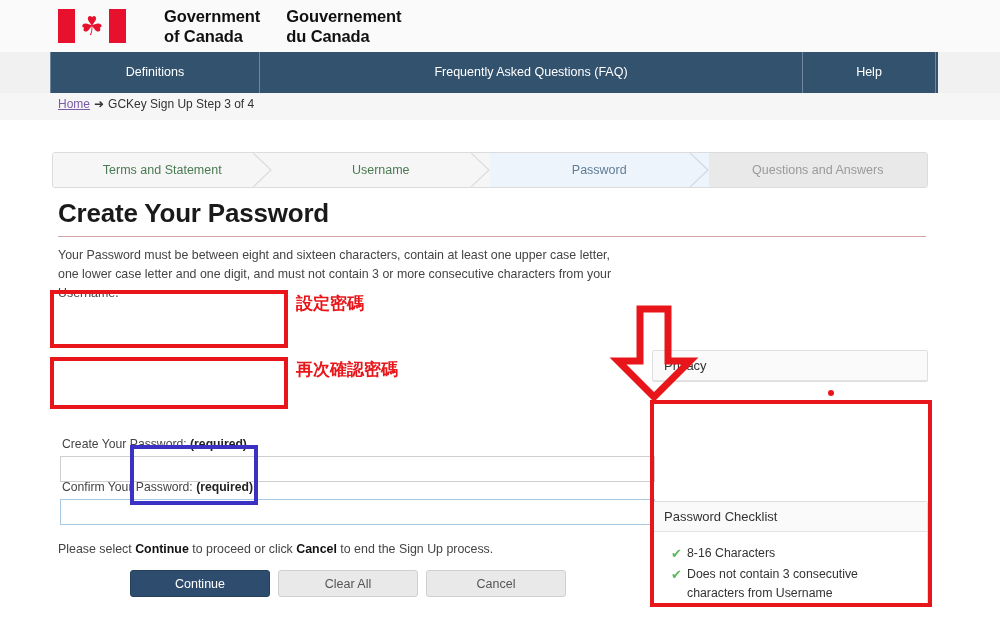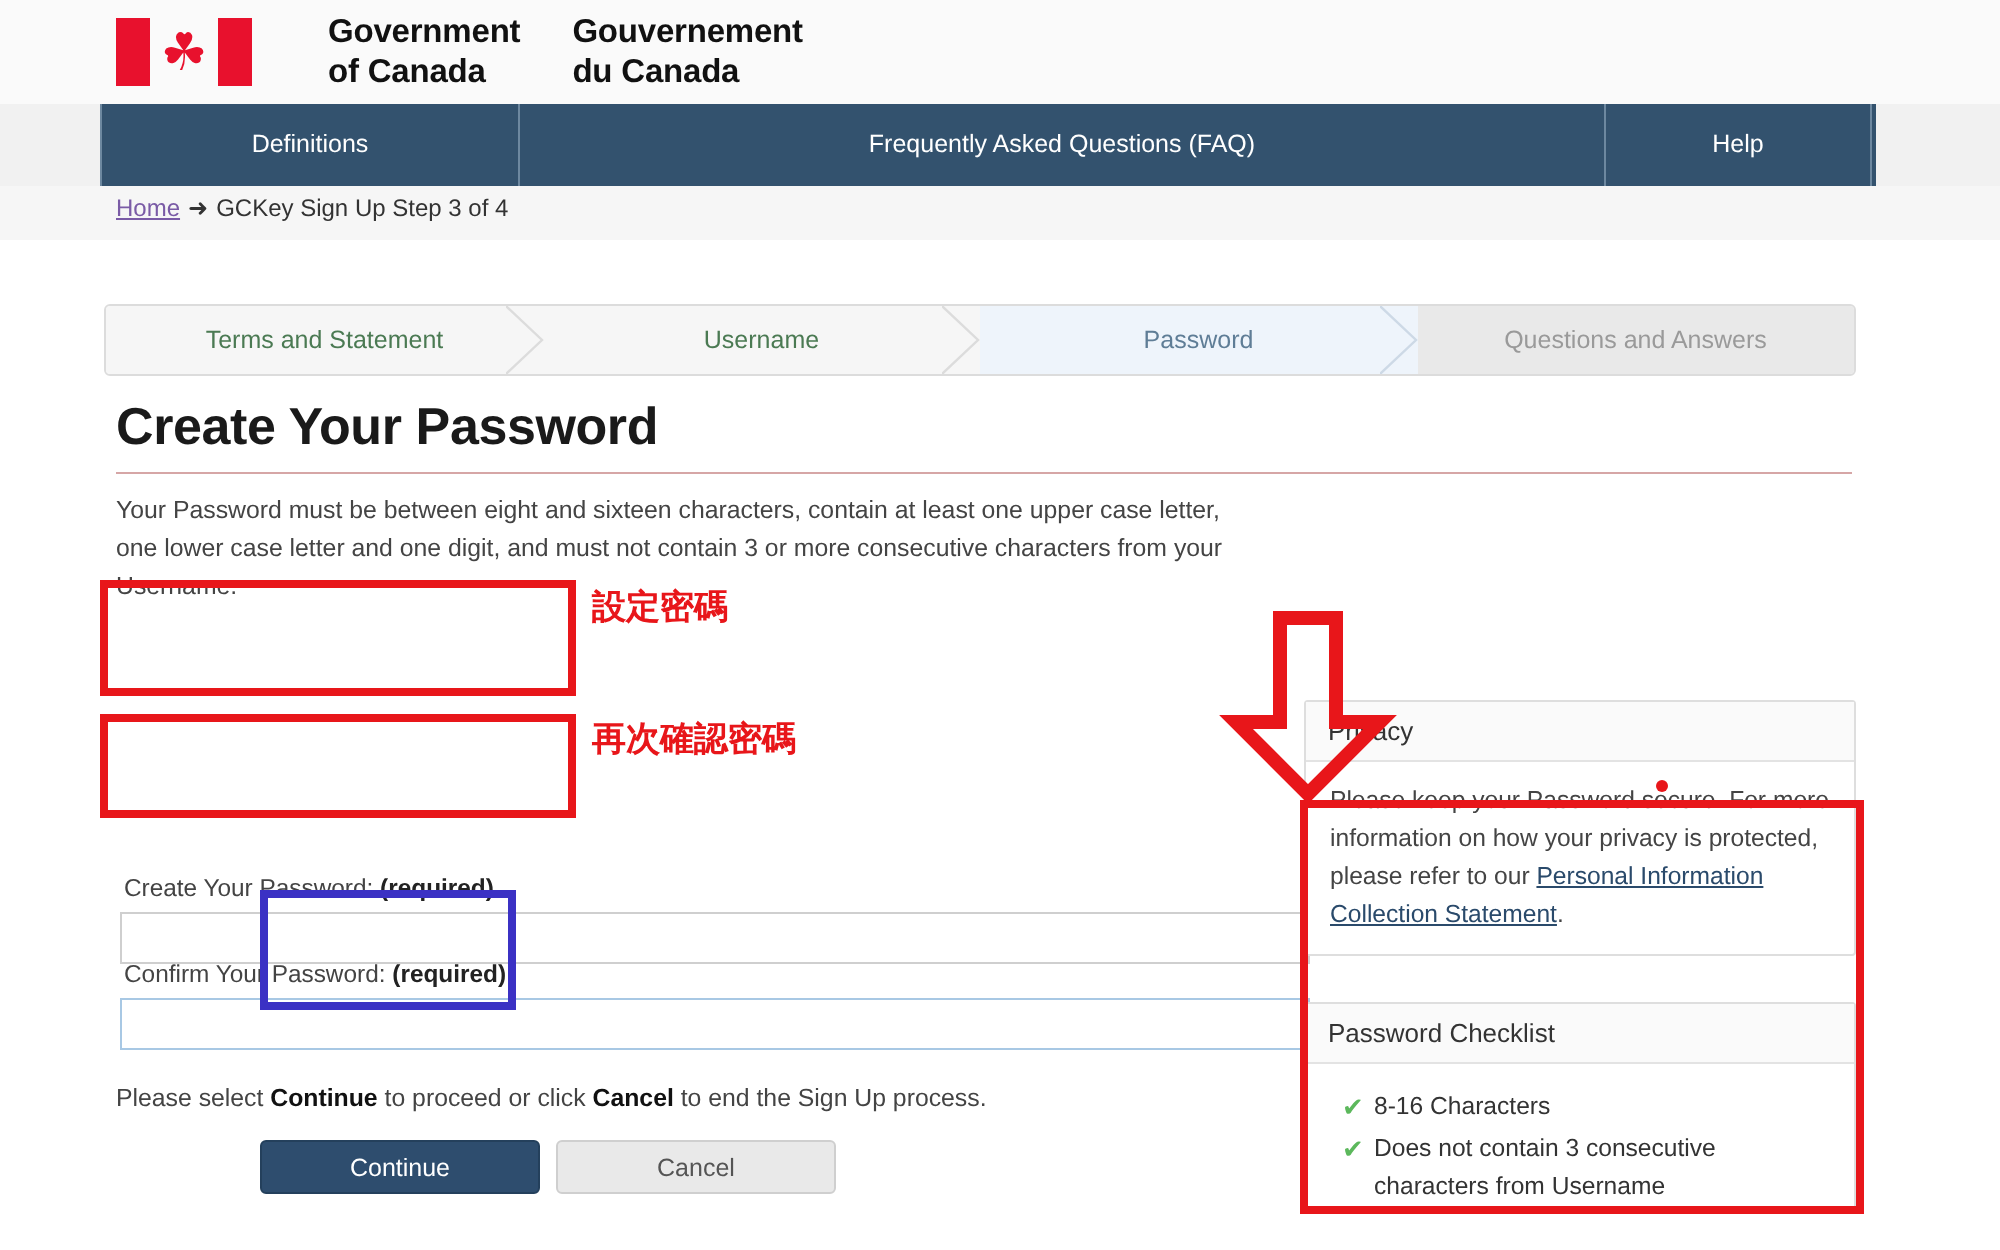--- a/index.html
+++ b/index.html
@@ -258,9 +258,6 @@
 
   <div class="panel privacy">
     <div class="phead">Privacy</div>
-    <div class="pbody">
-      <span>Please keep your Password secure. For more information on how your privacy is protected, please refer to our </span><a href="#">Personal Information Collection Statement</a><span>.</span>
-    </div>
   </div>
 
   <div class="panel checklist">

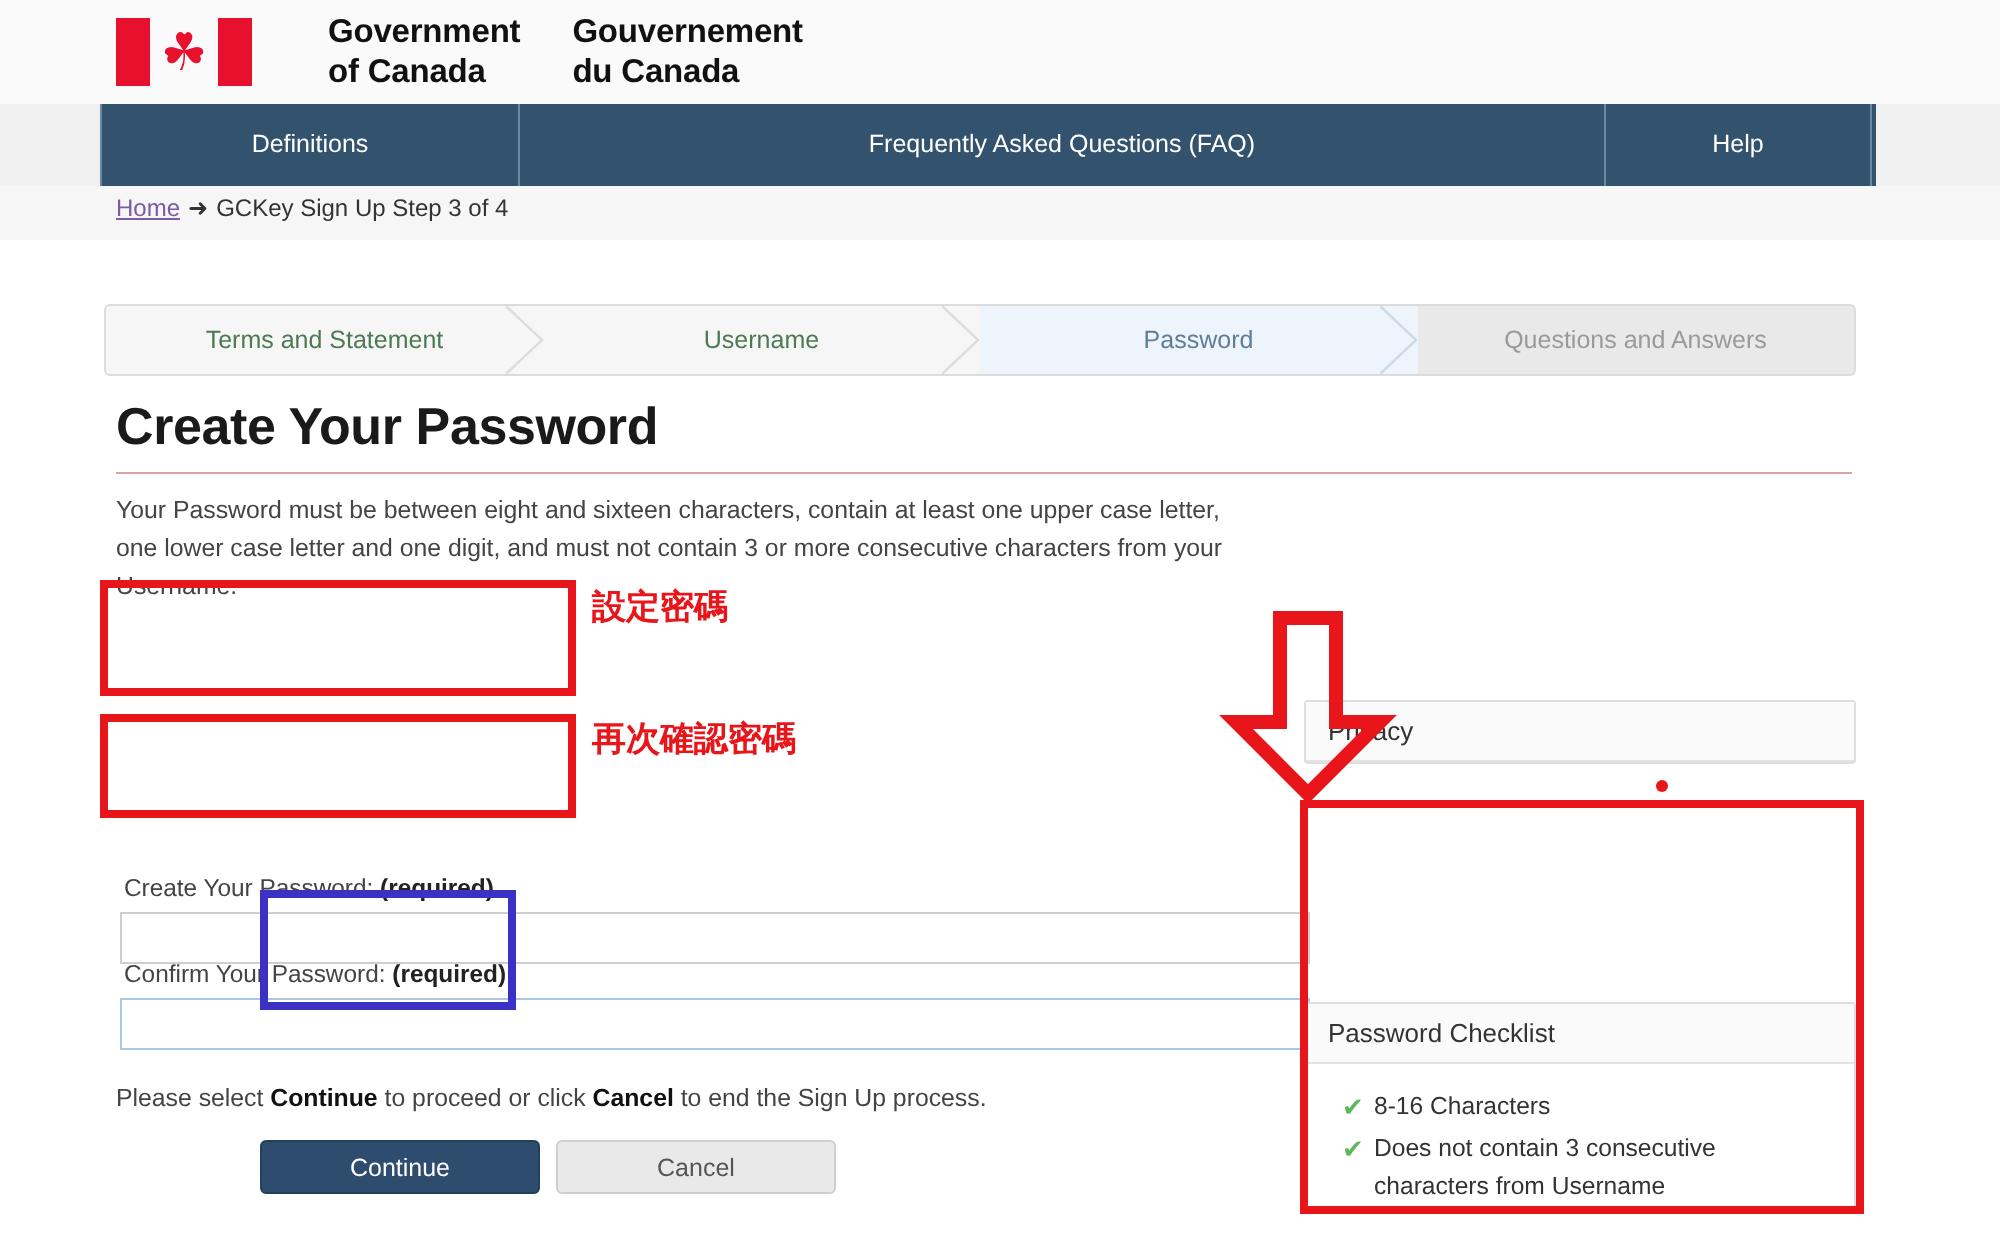--- a/index.html
+++ b/index.html
@@ -253,6 +253,7 @@
 
   <div class="btnrow">
     <div class="btn primary">Continue</div>
+    <div class="btn secondary">Clear All</div>
     <div class="btn secondary">Cancel</div>
   </div>
 

